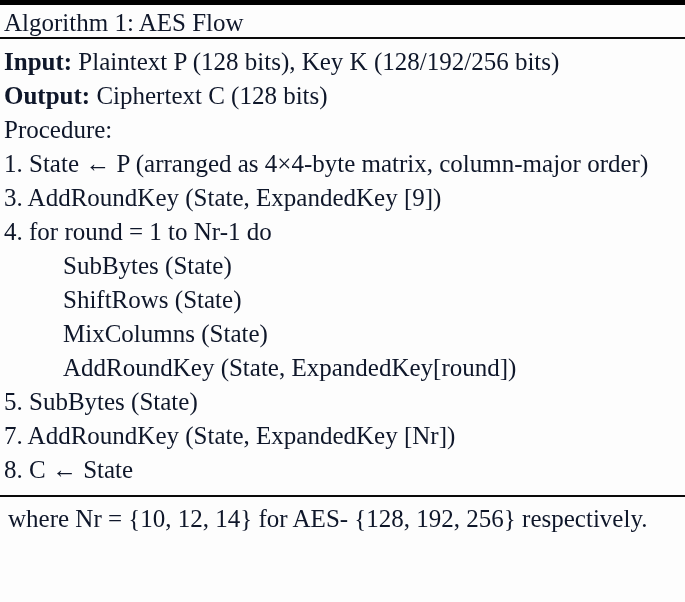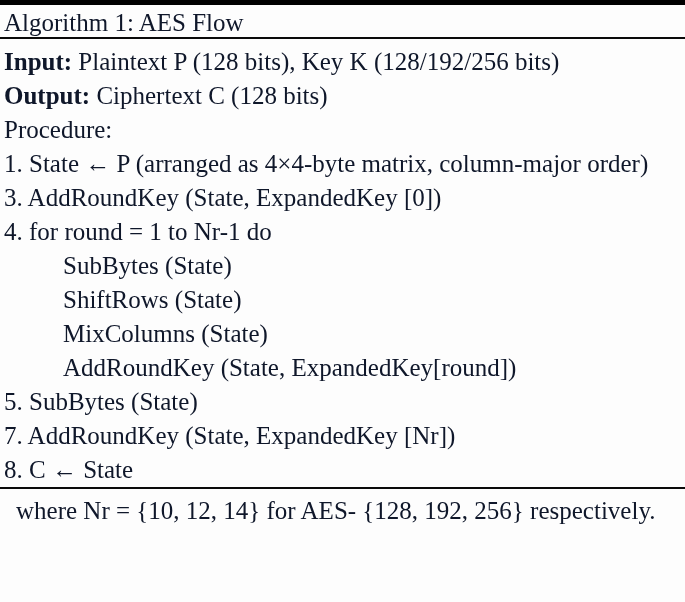--- a/index.html
+++ b/index.html
@@ -29,7 +29,7 @@
     background: #0a0a0a;
   }
   .body {
-    padding: 6px 2px 0 4px;
+    padding: 6px 2px 8px 4px;
   }
   .line {
     line-height: 34px;

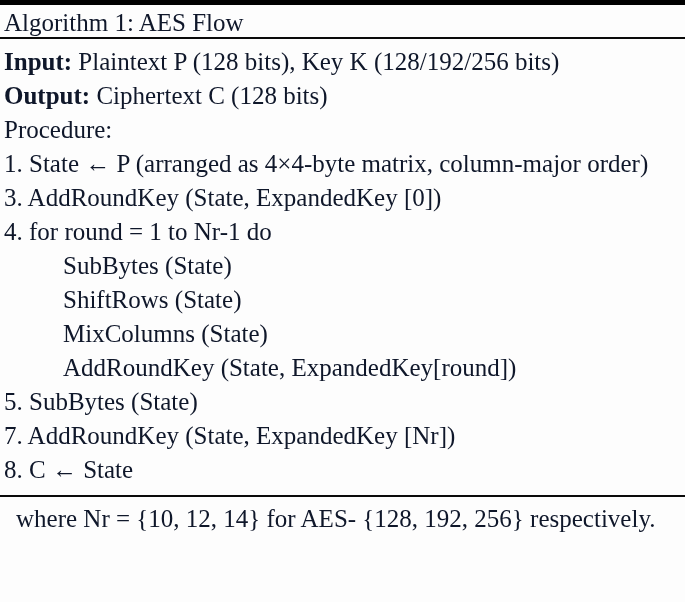--- a/index.html
+++ b/index.html
@@ -60,7 +60,7 @@
     <div class="line">Procedure:</div>
 
     <div class="line">1. State ← P (arranged as 4×4-byte matrix, column-major order)</div>
-    <div class="line">3. AddRoundKey (State, ExpandedKey [0])</div>
+    <div class="line">3. AddRoundKey (State, ExpandedKey [9])</div>
     <div class="line">4. for round = 1 to Nr-1 do</div>
     <div class="line sub">SubBytes (State)</div>
     <div class="line sub">ShiftRows (State)</div>

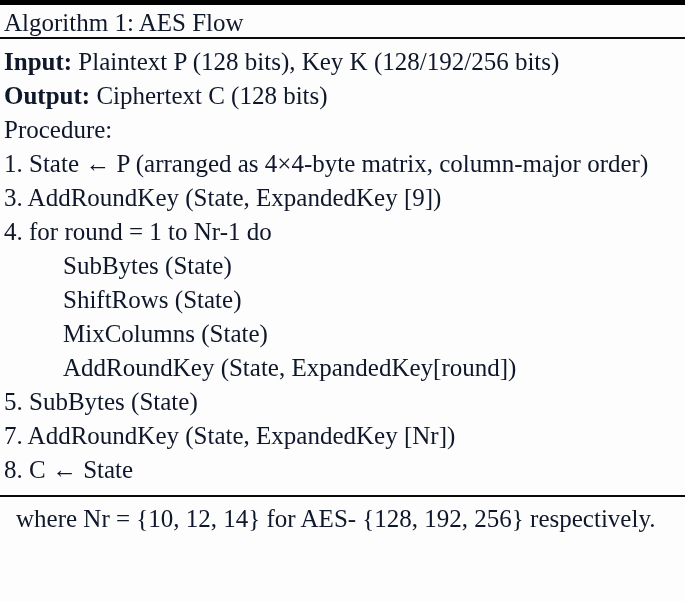--- a/index.html
+++ b/index.html
@@ -39,7 +39,7 @@
   .line b { font-weight: bold; }
   .sub { padding-left: 59px; }
   .footer {
-    padding: 5px 2px 0 16px;
+    padding: 5px 2px 0 8px;
   }
 </style>
 </head>

